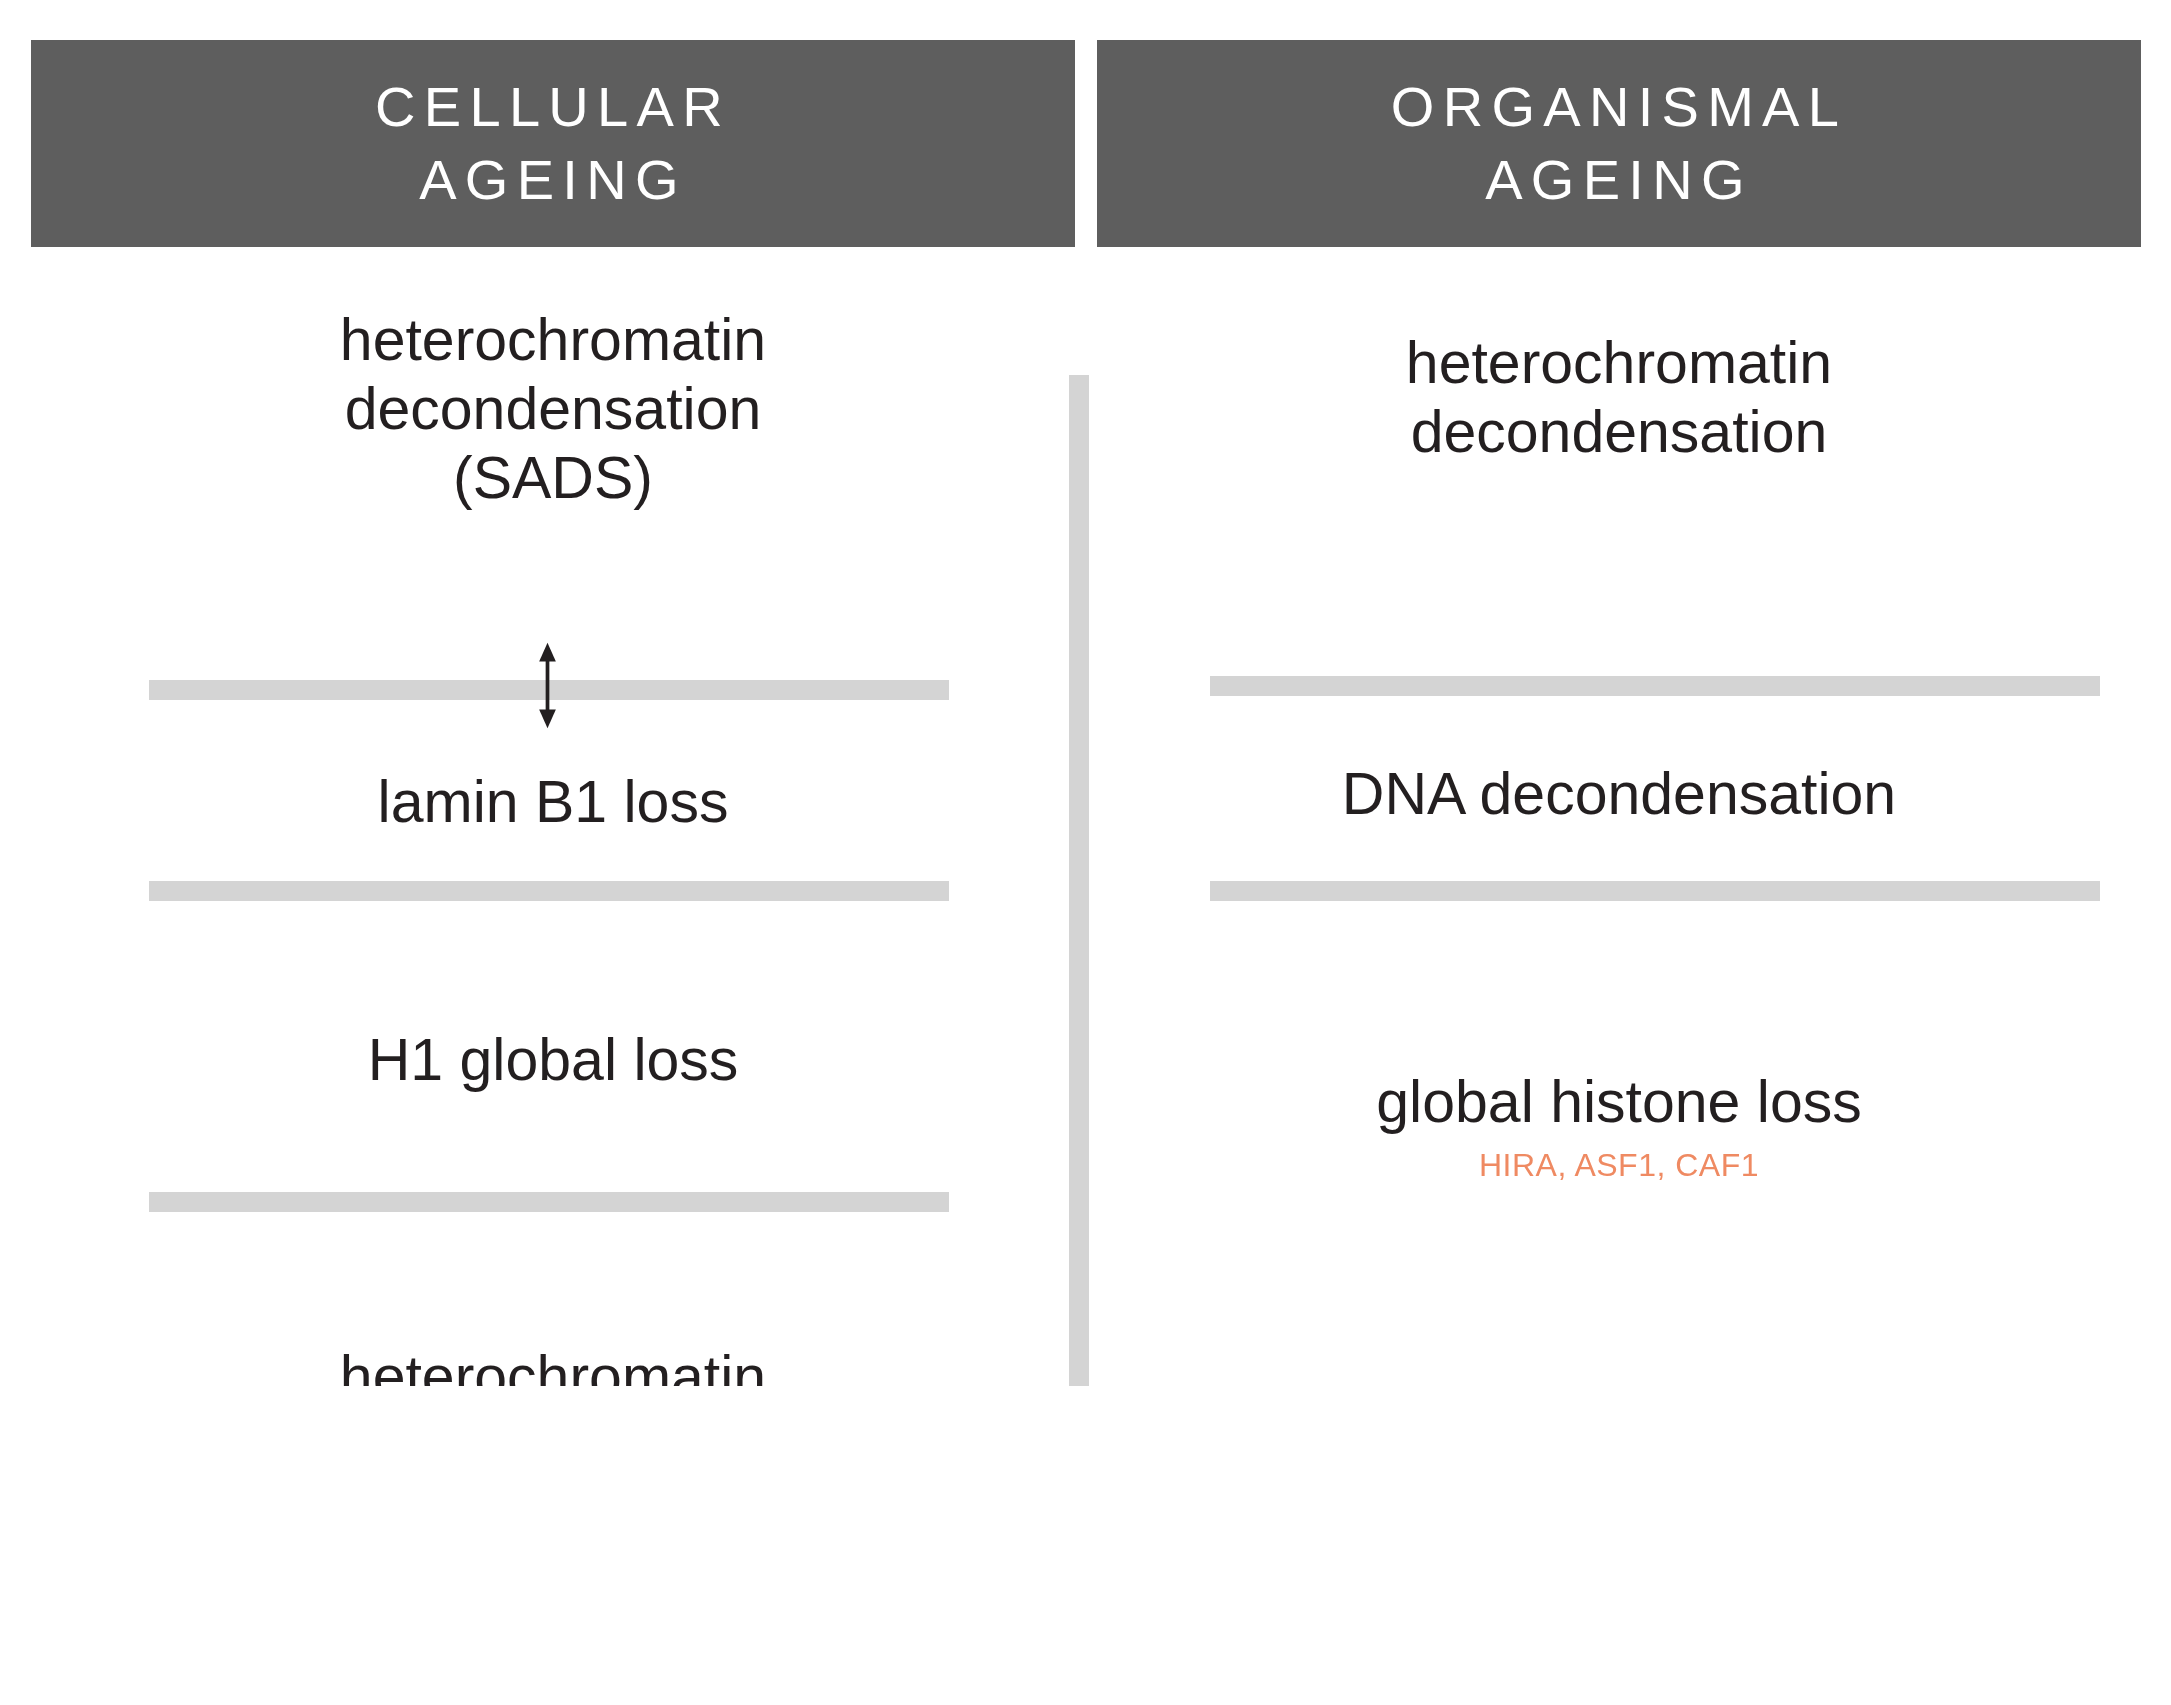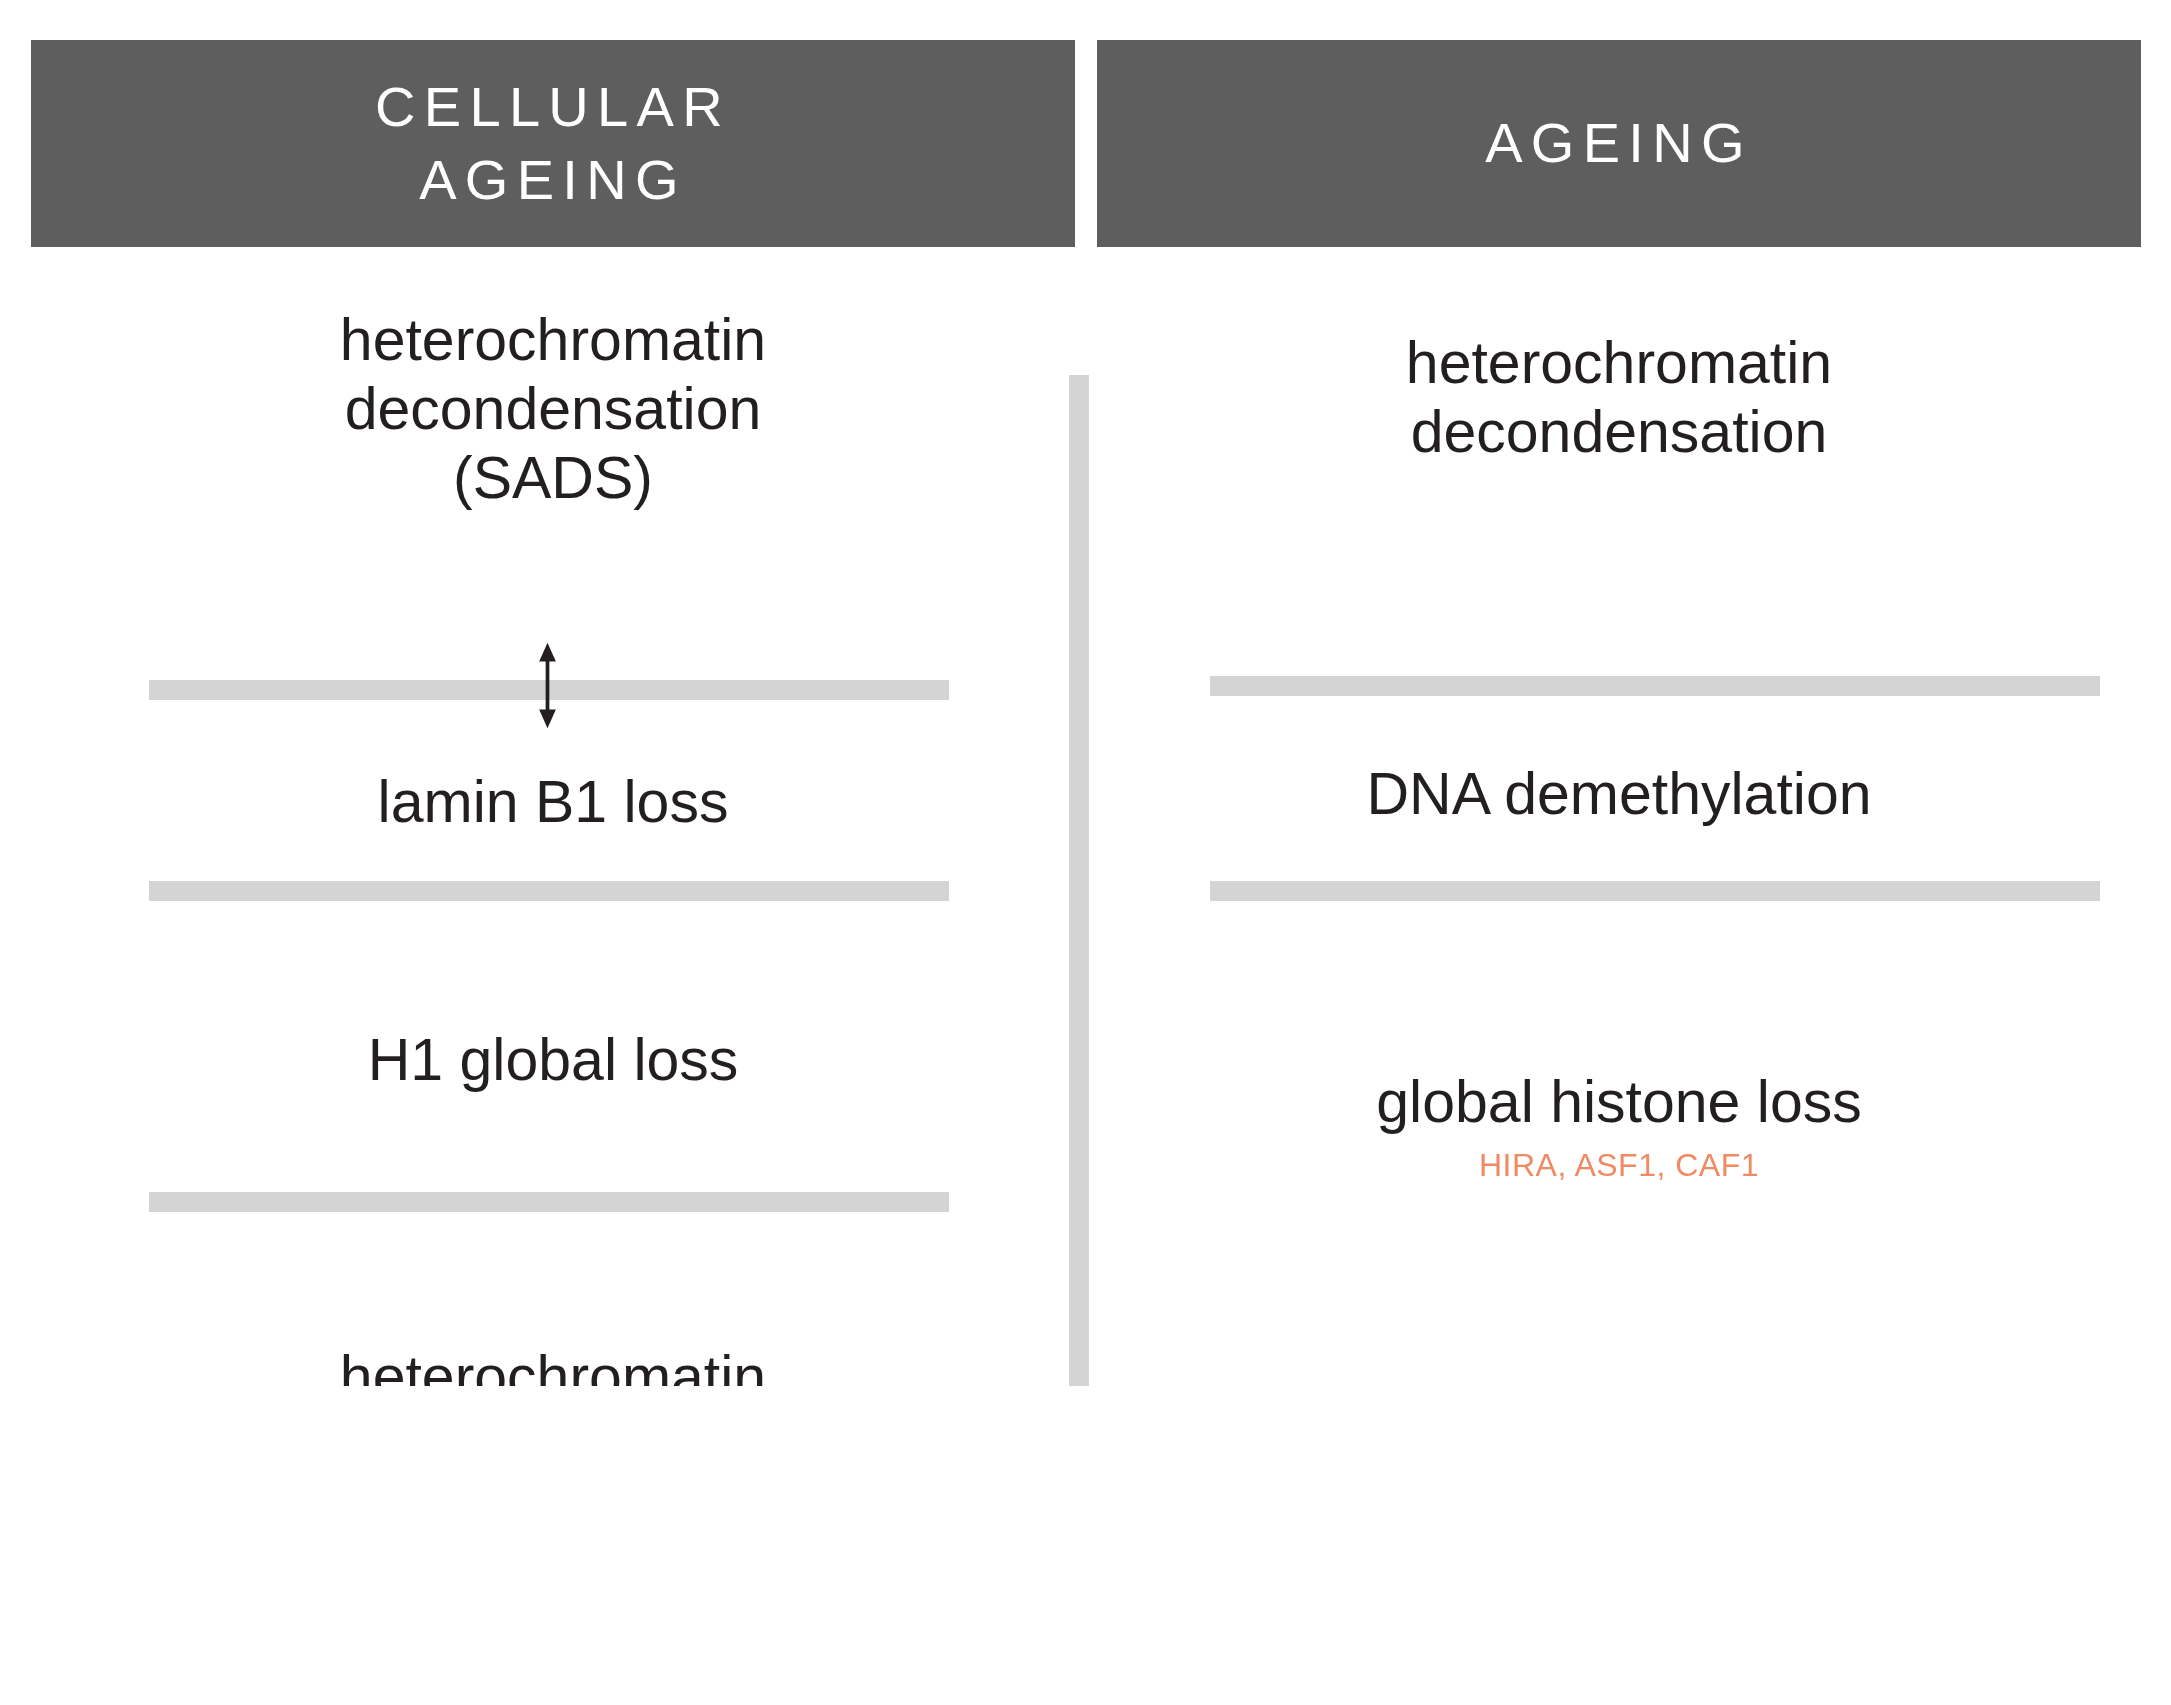--- a/index.html
+++ b/index.html
@@ -165,6 +165,7 @@
   <div class="column right">
 
     <div class="col-header">
+      <div class="hline">ORGANISMAL</div>
       <div class="hline">AGEING</div>
     </div>
 

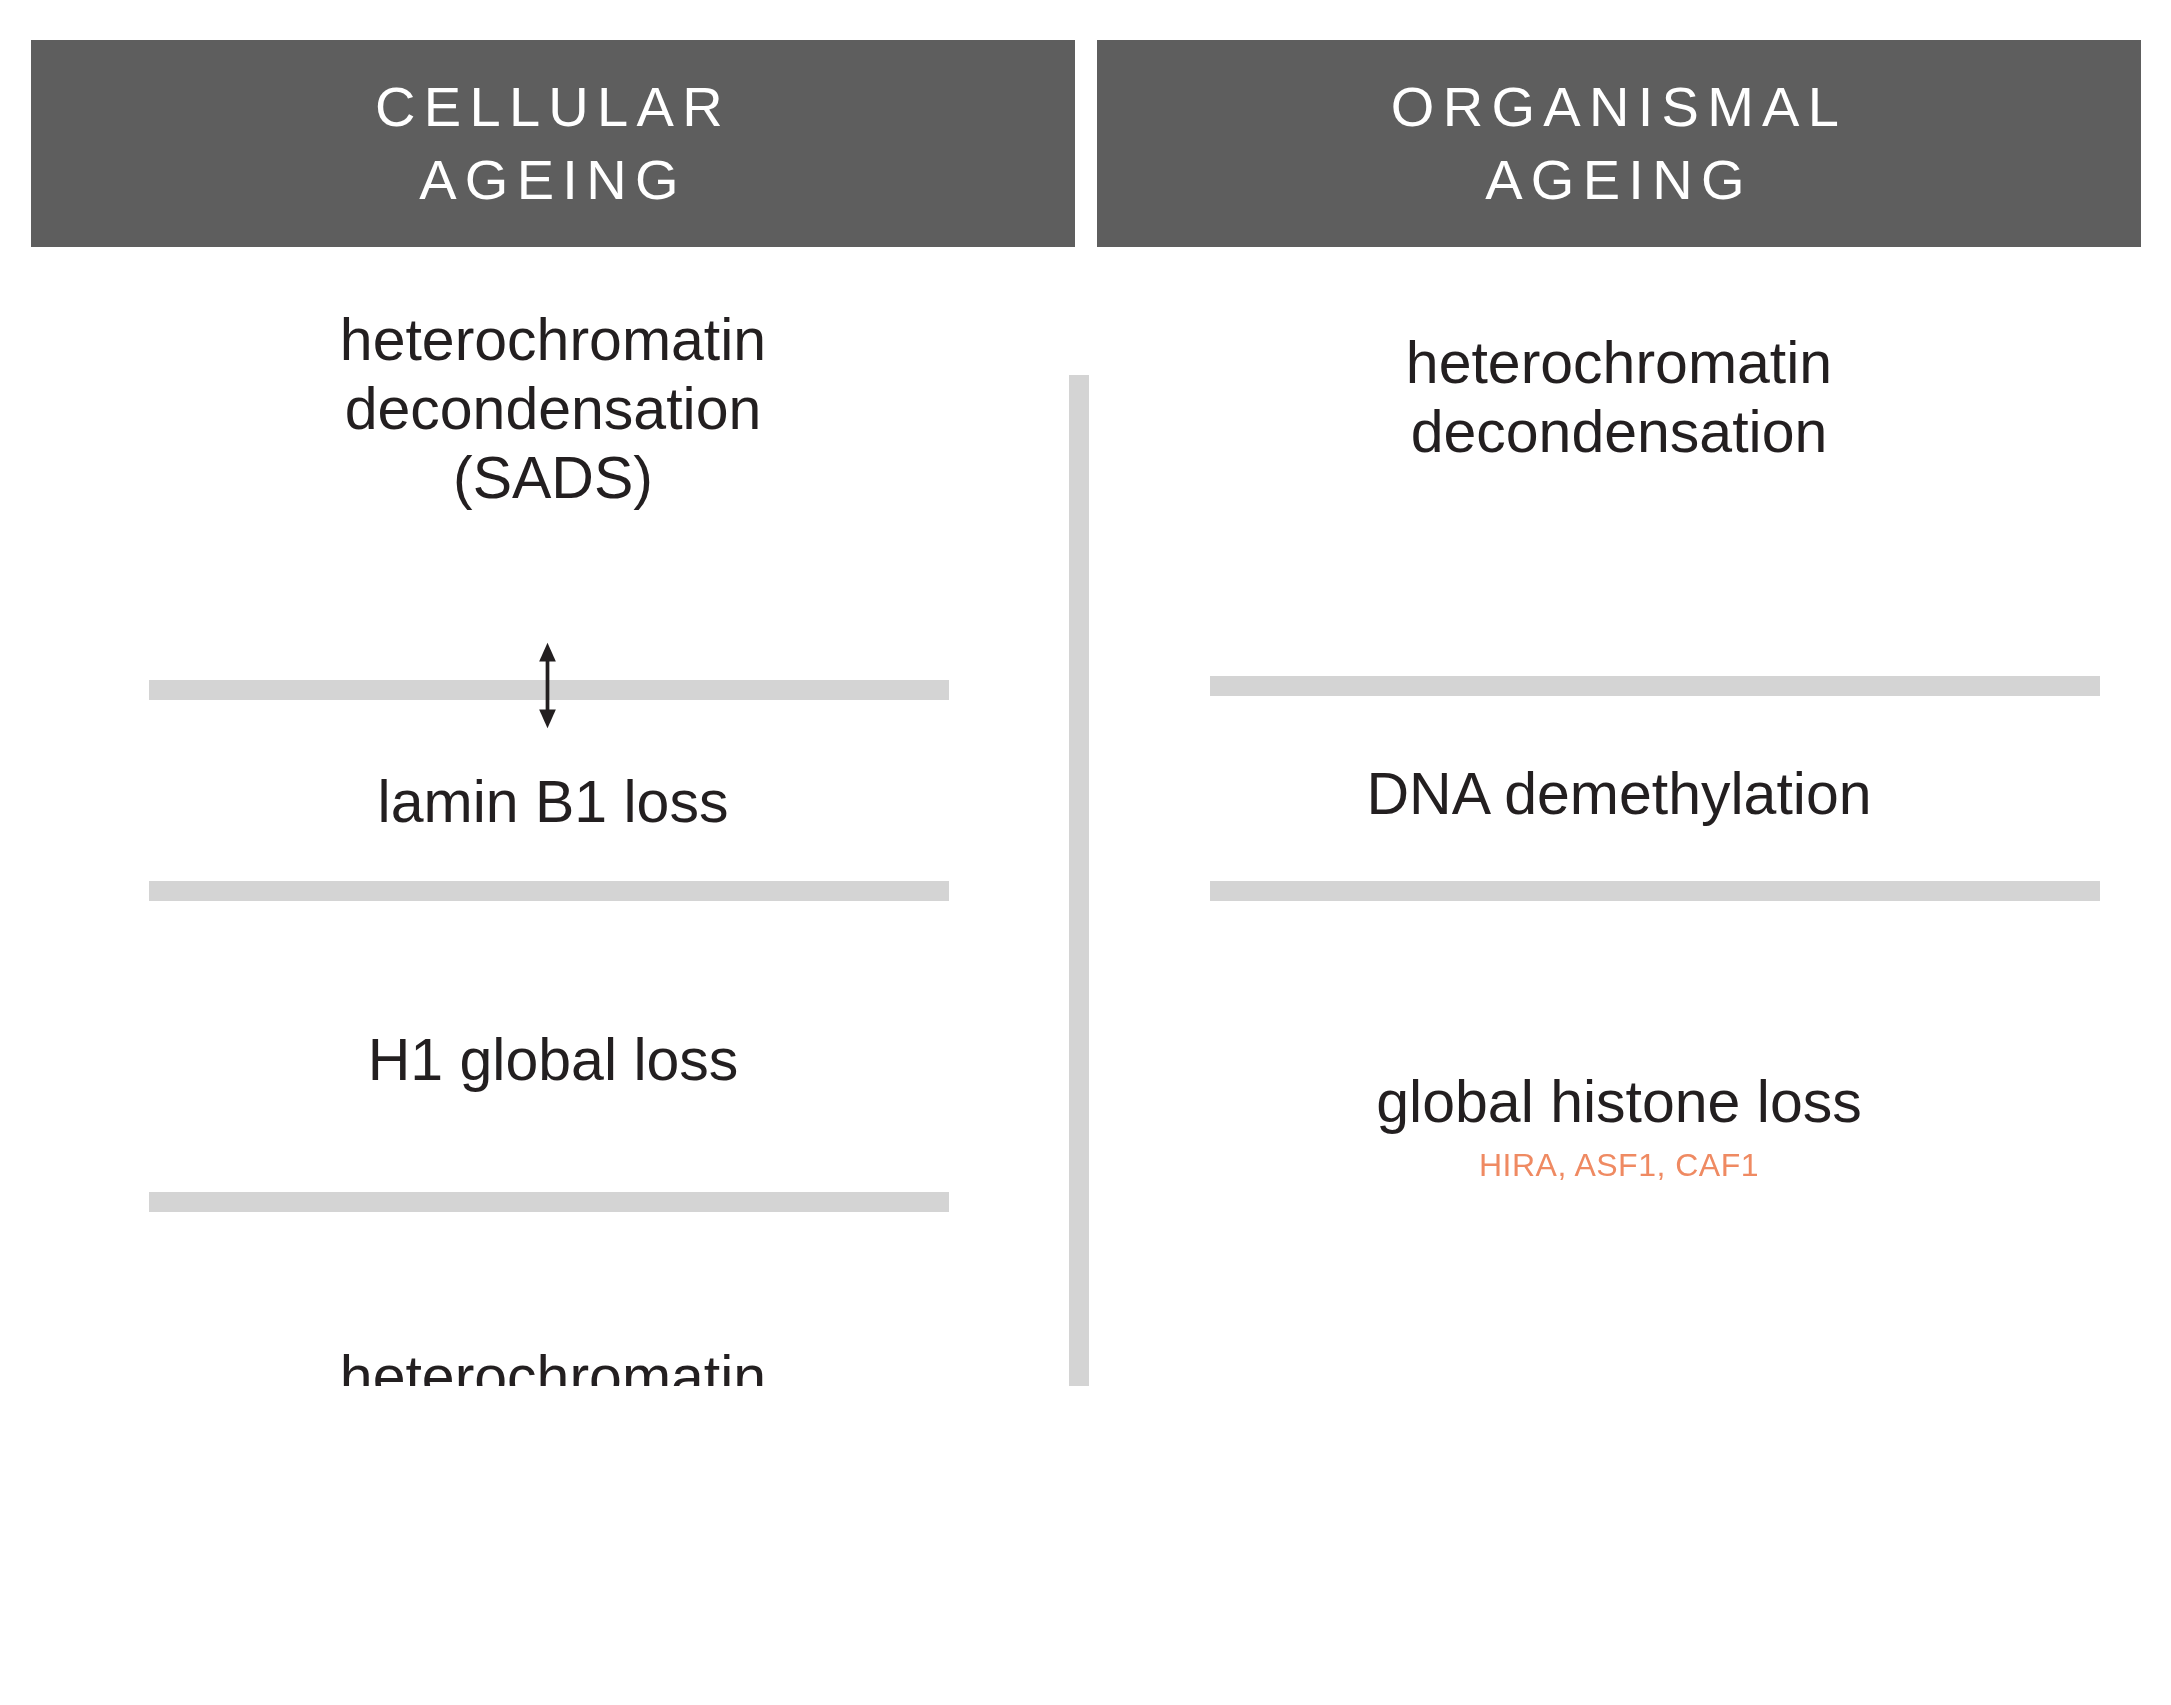--- a/index.html
+++ b/index.html
@@ -179,7 +179,7 @@
       <div class="sep" style="top:429px;"></div>
 
       <div class="entry" style="top:513px;">
-        <div class="main">DNA demethylation</div>
+        <div class="main">DNA decondensation</div>
       </div>
 
       <div class="sep" style="top:634px;"></div>

